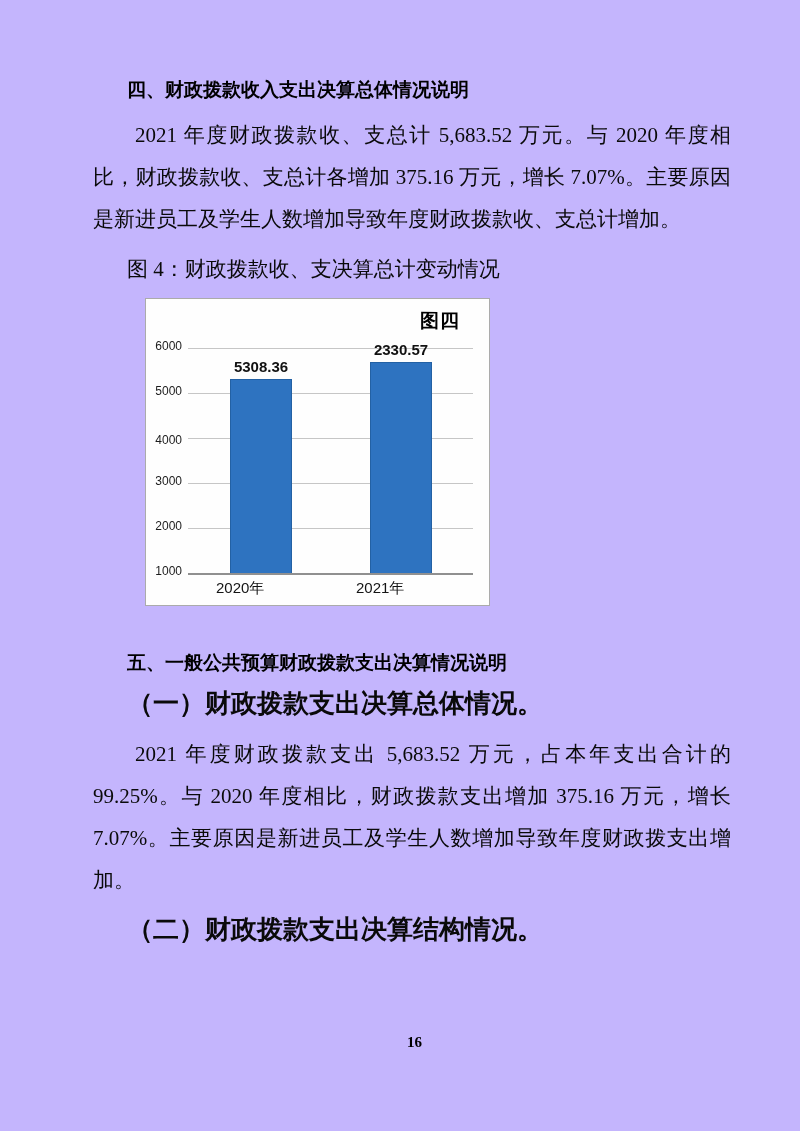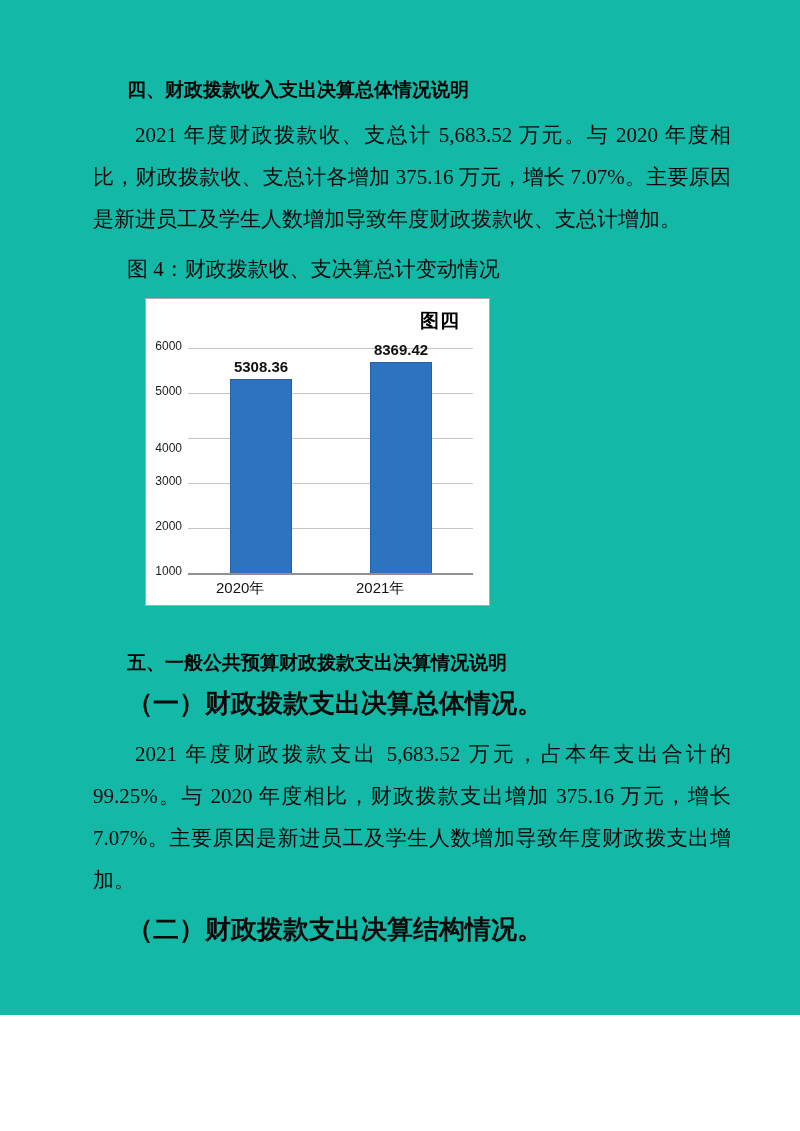--- a/index.html
+++ b/index.html
@@ -10,10 +10,10 @@
   .page {
     position: relative;
     width: 800px;
-    height: 1015px;
+    height: 1131px;
     box-sizing: border-box;
     padding: 78px 61px 0 85px;
-    background: #14b8a6;
+    background: #c4b5fd;
     font-family: "Liberation Serif", "DejaVu Serif", serif;
     color: #0a0a0a;
     overflow: hidden;

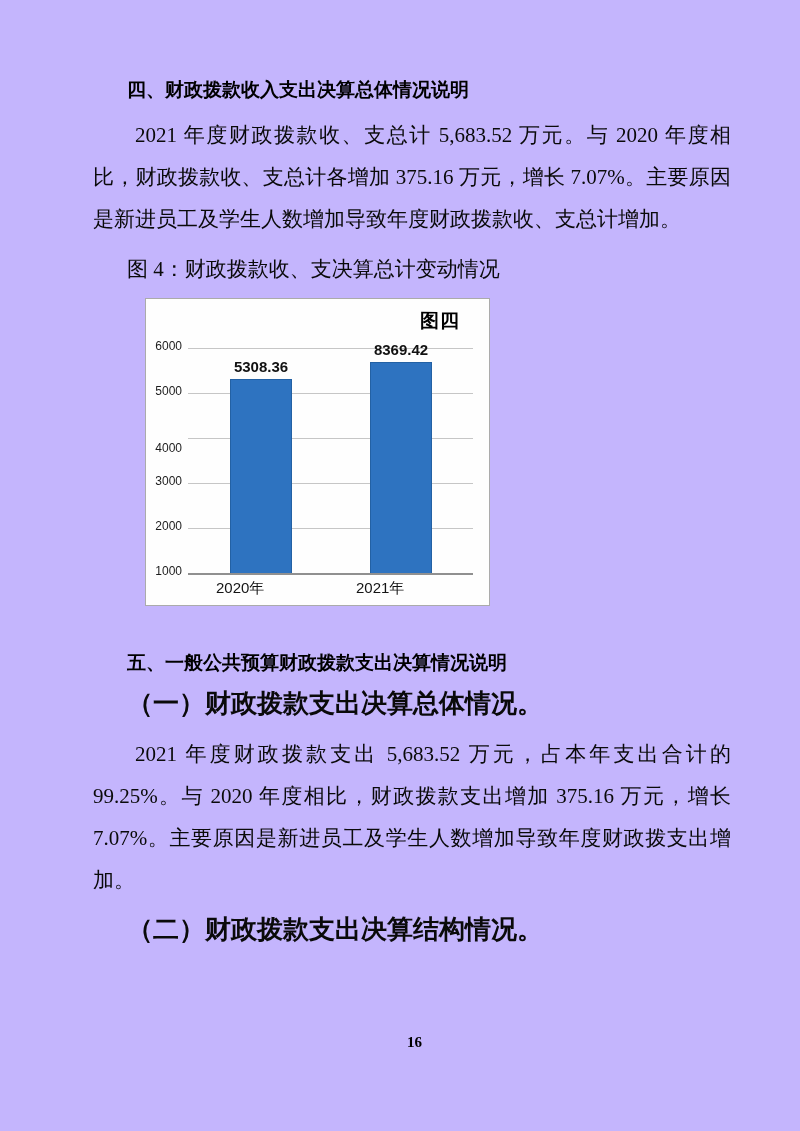--- a/index.html
+++ b/index.html
@@ -170,7 +170,7 @@
         <div class="data-label" style="left: 28px; bottom: 197.876px;">5308.36</div>
         <div class="xlabel" style="left: 28px;">2020年</div>
         <div class="bar" style="left: 182px; height: 210.758px; background: rgb(46, 115, 192);"></div>
-        <div class="data-label" style="left: 168px; bottom: 214.758px;">8369.42</div>
+        <div class="data-label" style="left: 168px; bottom: 214.758px;">2330.57</div>
         <div class="xlabel" style="left: 168px;">2021年</div>
       </div>
   </div>

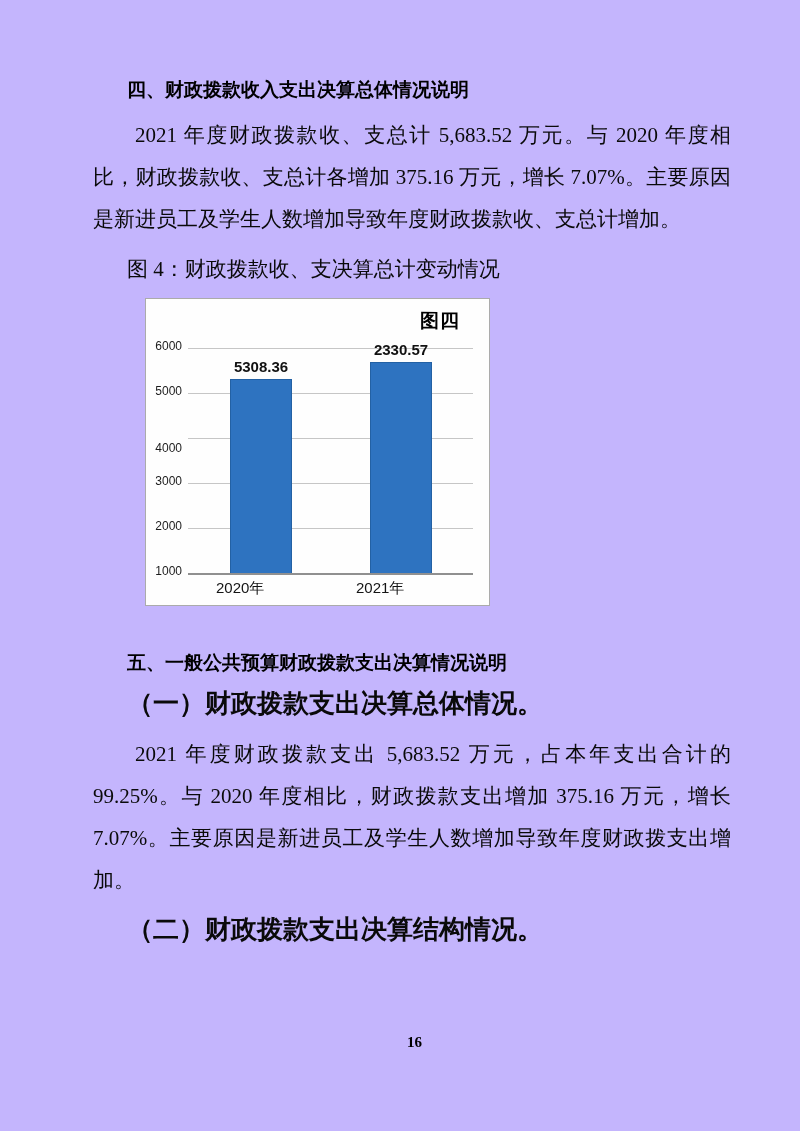--- a/index.html
+++ b/index.html
@@ -161,7 +161,7 @@
         <div class="gridline" style="top: 135px;"></div>
         <div class="ytick" style="top: 126px;">3000</div>
         <div class="gridline" style="top: 90px;"></div>
-        <div class="ytick" style="top: 93px; margin-left: 46px;">4000</div>
+        <div class="ytick" style="top: 85px; margin-left: 46px;">4000</div>
         <div class="gridline" style="top: 45px;"></div>
         <div class="ytick" style="top: 36px;">5000</div>
         <div class="gridline" style="top: 0px;"></div>

